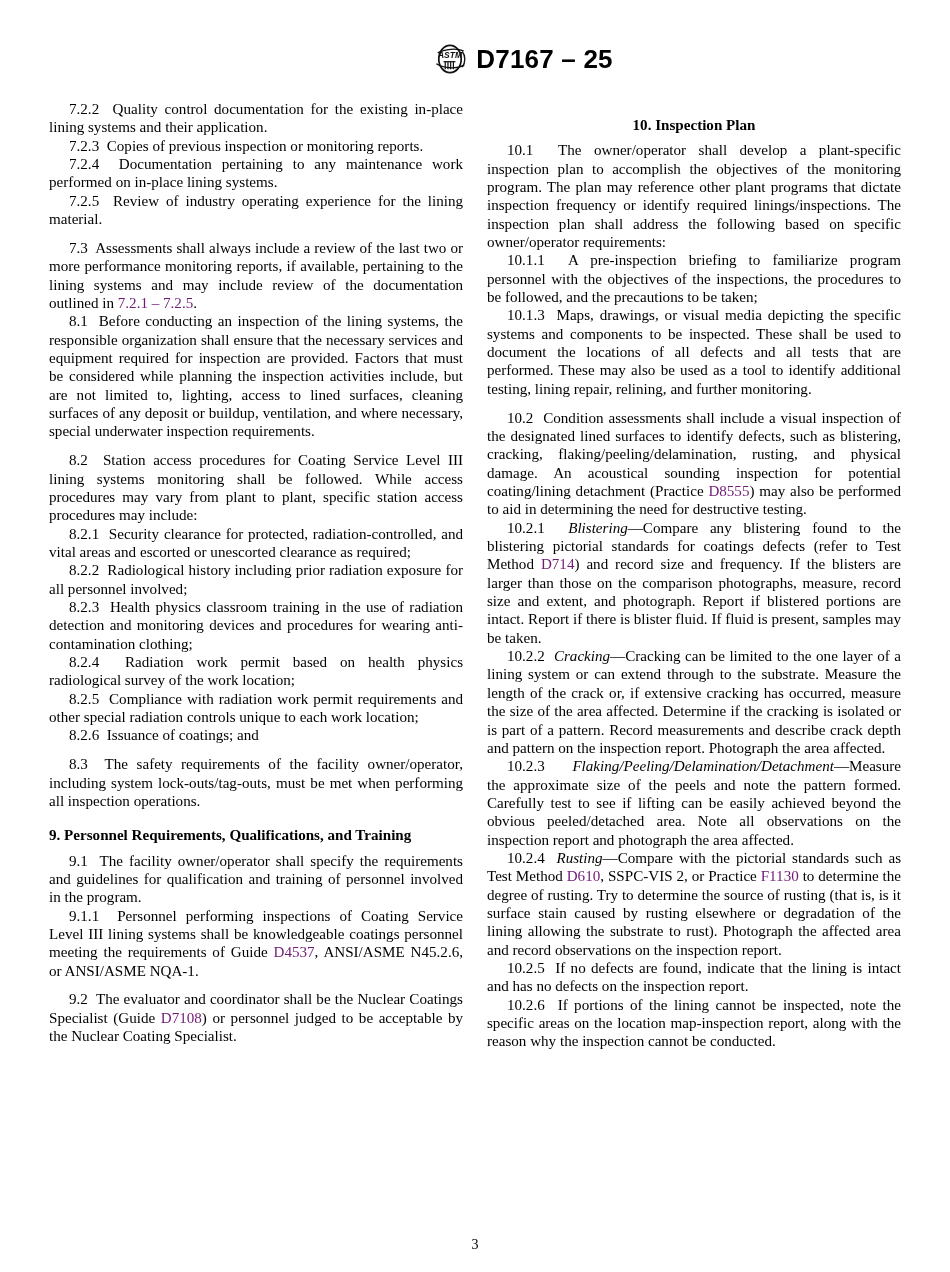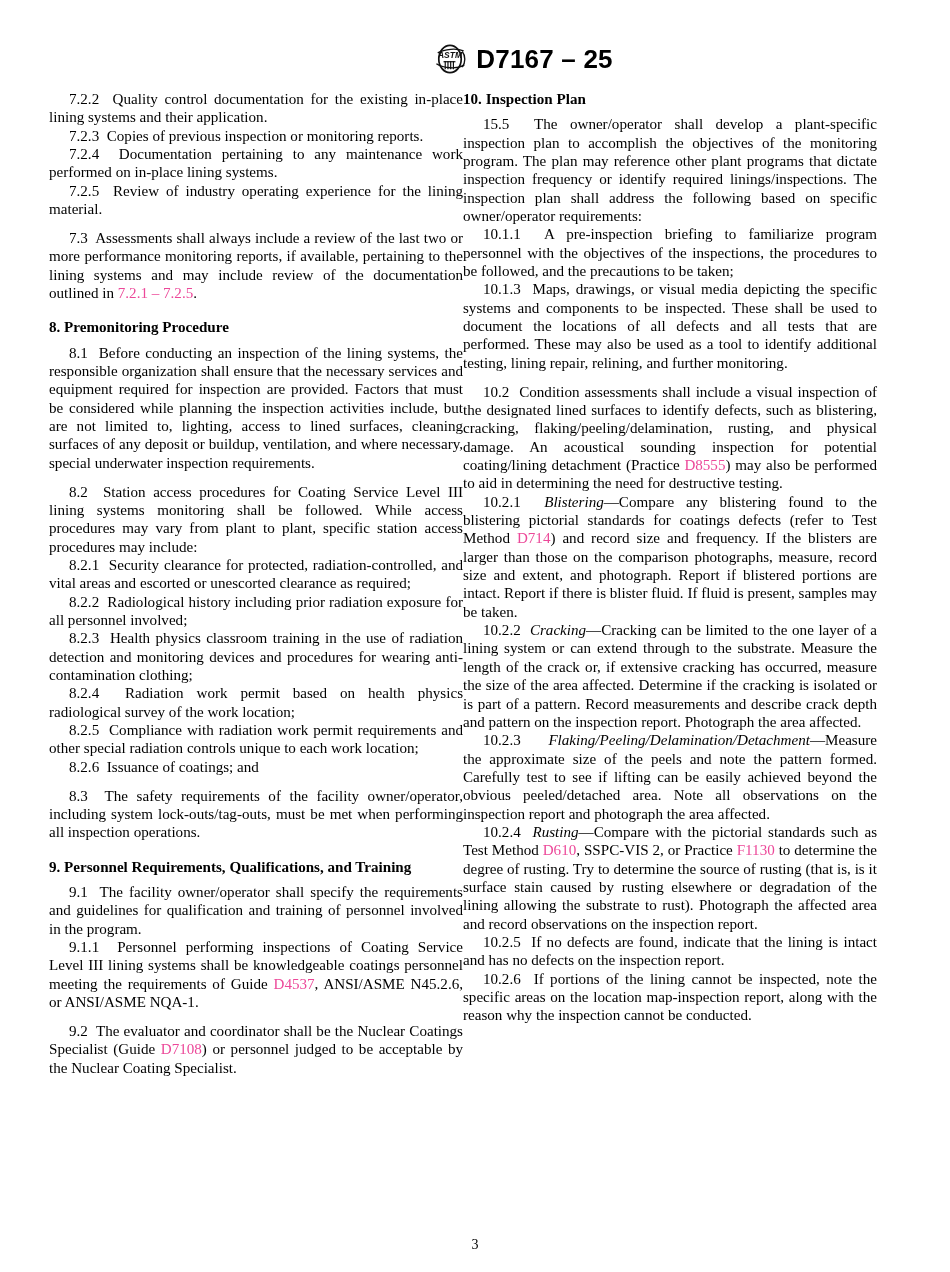--- a/index.html
+++ b/index.html
@@ -51,11 +51,12 @@
   
   .columns {
     position: absolute;
-    top: 90px;
+    top: 100px;
     left: 49px;
     width: 852px;
     height: 1120px;
     display: flex;
+    gap: 24px;
   }
   .col {
     width: 414px;

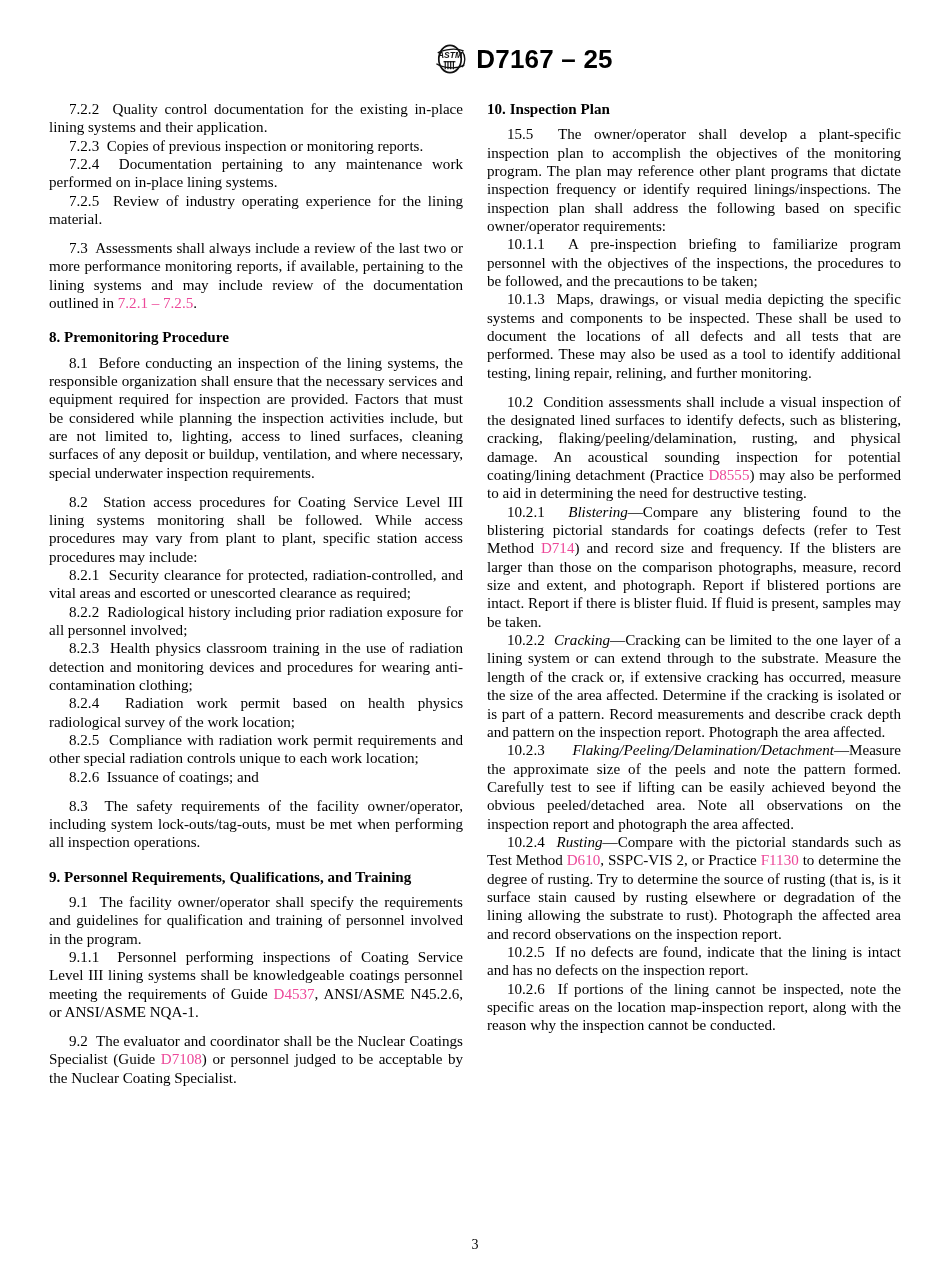--- a/index.html
+++ b/index.html
@@ -88,7 +88,8 @@
     font-size: 15.1px;
   }
   .sec-head.first {
-    margin-top: 0;
+    margin-top: 16px;
+    text-align: center;
   }
   .last-line-left {
     text-align-last: left;

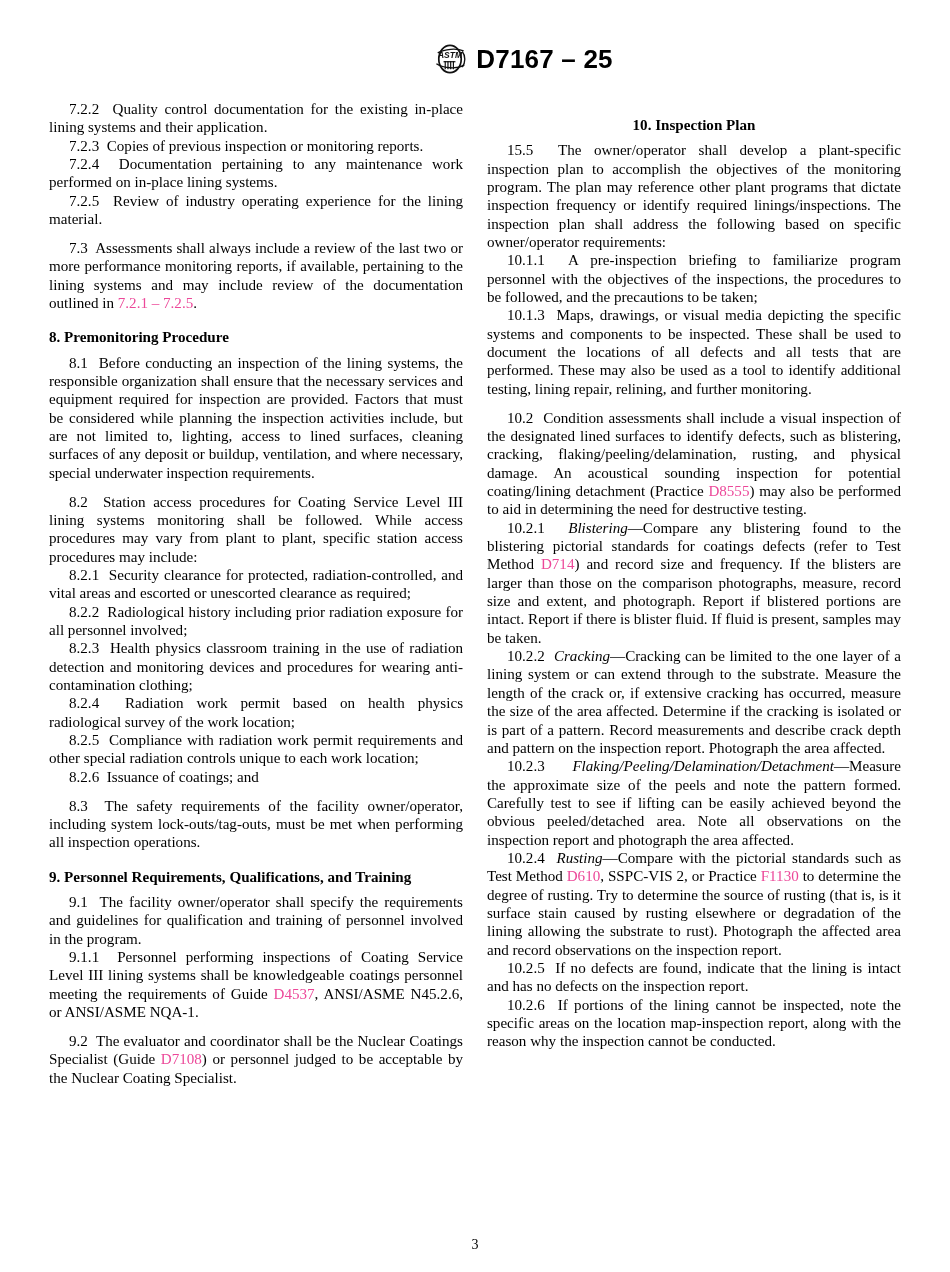--- a/index.html
+++ b/index.html
@@ -232,7 +232,7 @@
       <p class="sec-head first">10. Inspection Plan</p>
 
       <p class="para">
-        <span>15.5</span>&nbsp;
+        <span>10.1</span>&nbsp;
         <span>The owner/operator shall develop a plant-specific inspection plan to accomplish the objectives of the monitoring program. The plan may reference other plant programs that dictate inspection frequency or identify required linings/inspections. The inspection plan shall address the following based on specific owner/operator requirements:</span>
       </p>
 

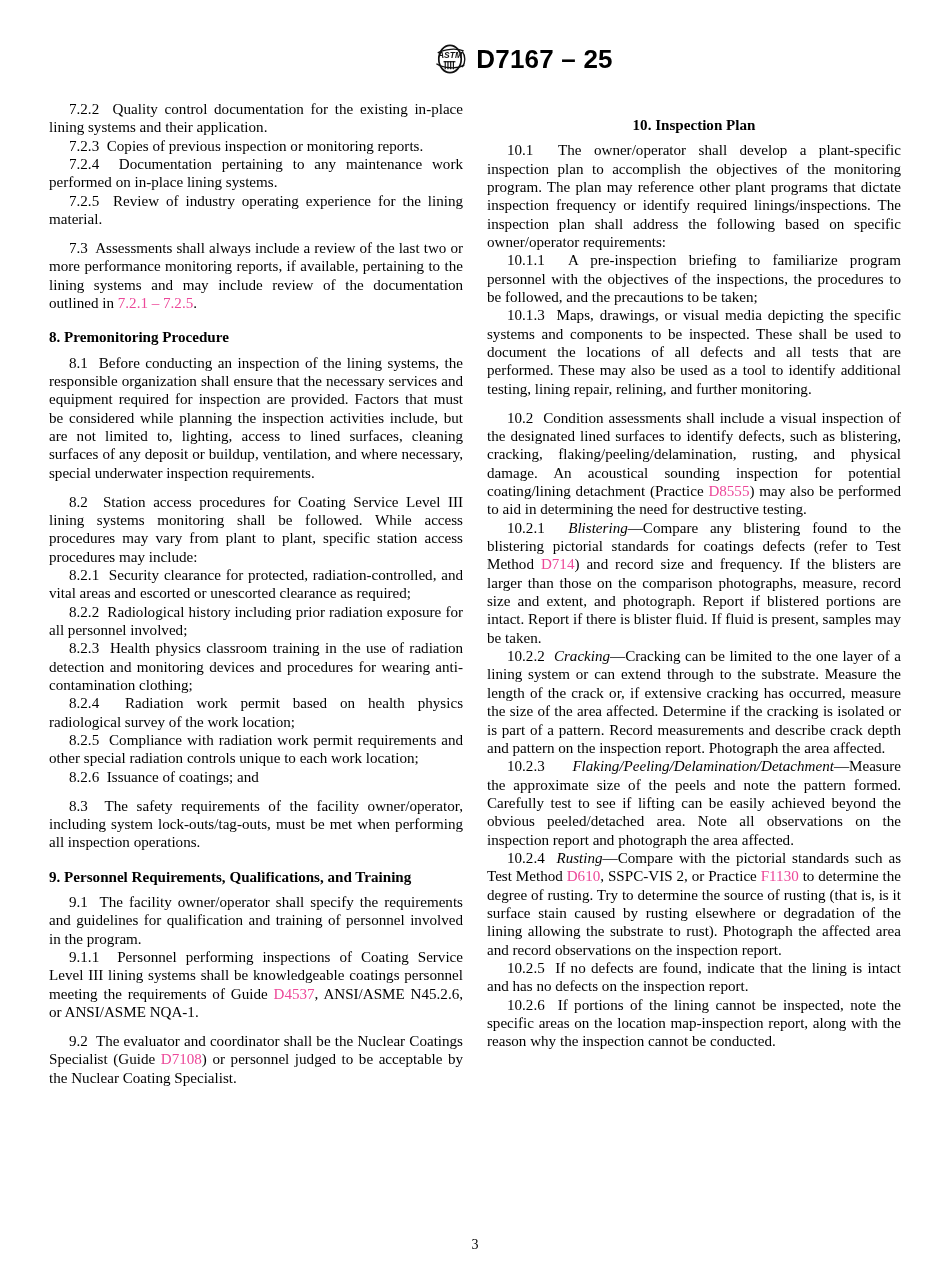--- a/index.html
+++ b/index.html
@@ -95,7 +95,7 @@
     text-align-last: left;
   }
   .xref {
-    color: #ec4899;
+    color: #701a75;
   }
   .term {
     font-style: italic;

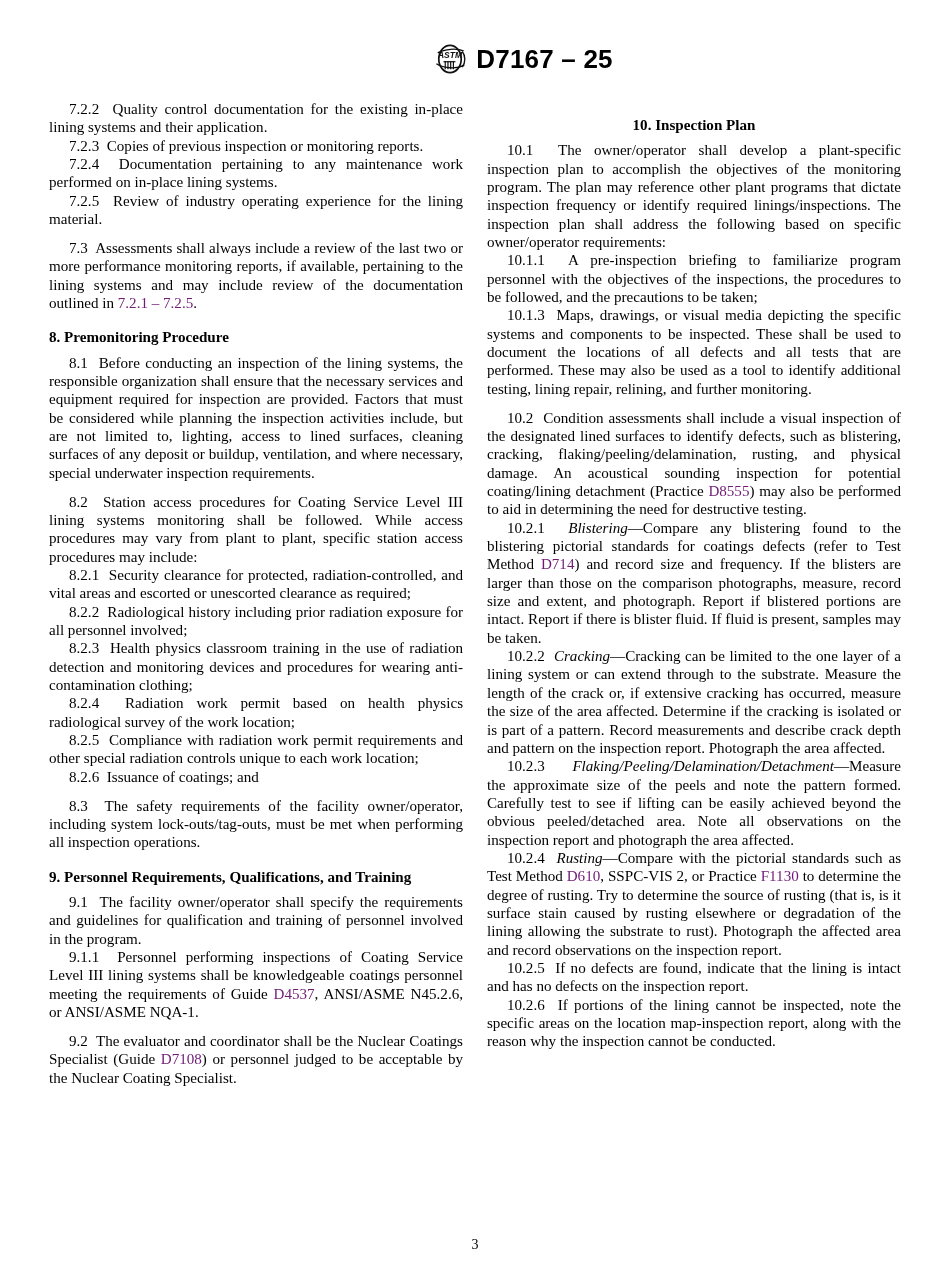--- a/index.html
+++ b/index.html
@@ -160,7 +160,6 @@
         <span>Assessments shall always include a review of the last two or more performance monitoring reports, if available, pertaining to the lining systems and may include review of the documentation outlined in </span><span class="xref">7.2.1 – 7.2.5</span><span>.</span>
       </p>
 
-      <p class="sec-head">8. Premonitoring Procedure</p>
 
       <p class="para">
         <span>8.1</span>&nbsp;

